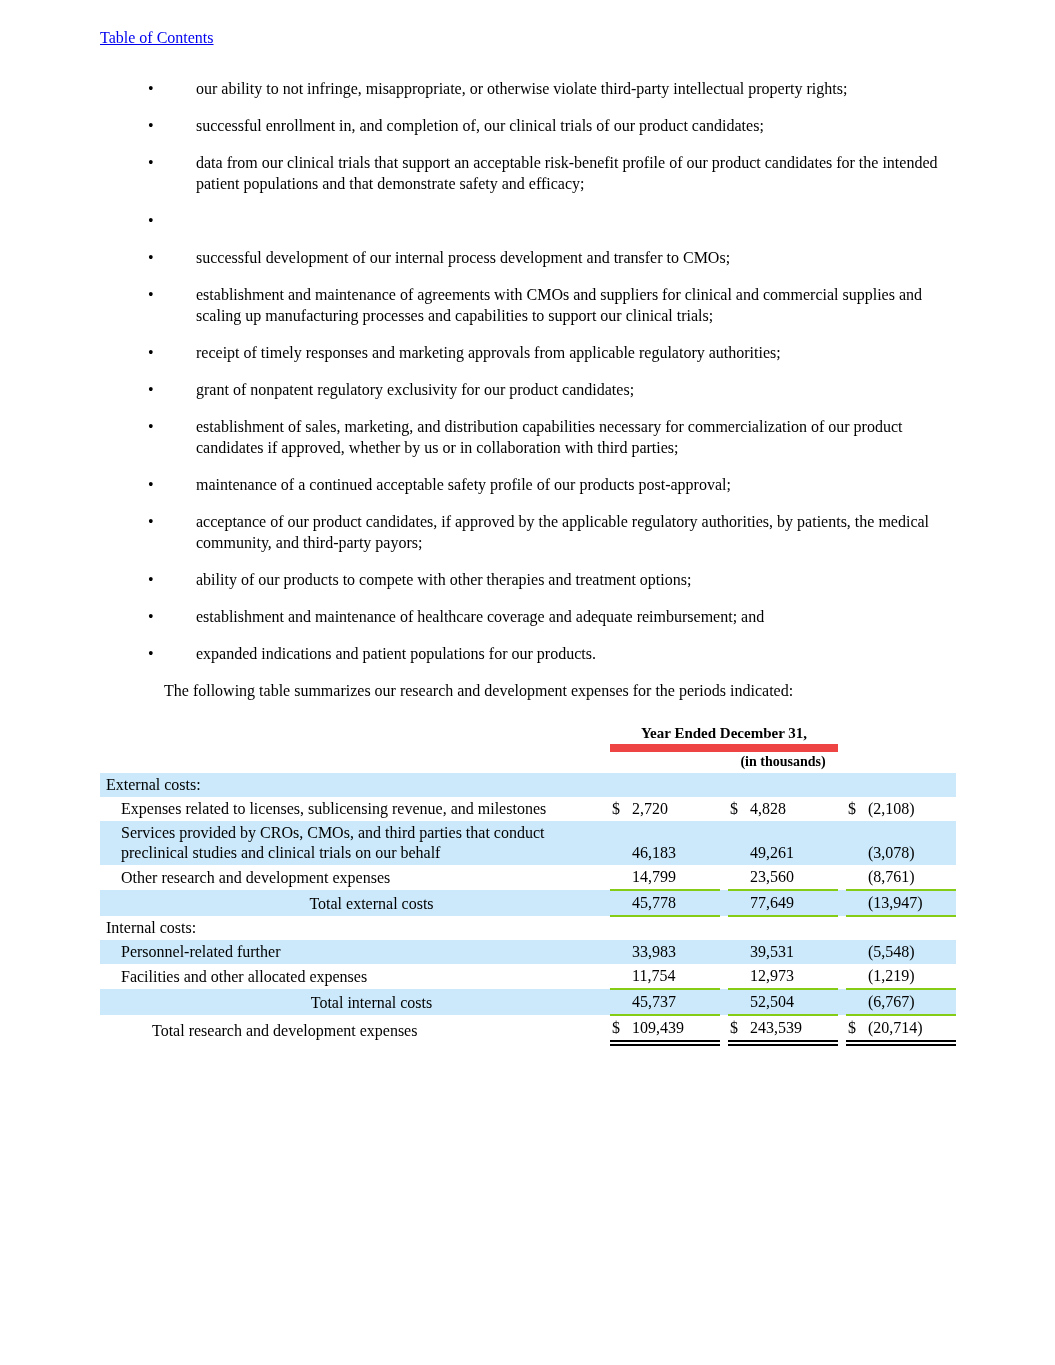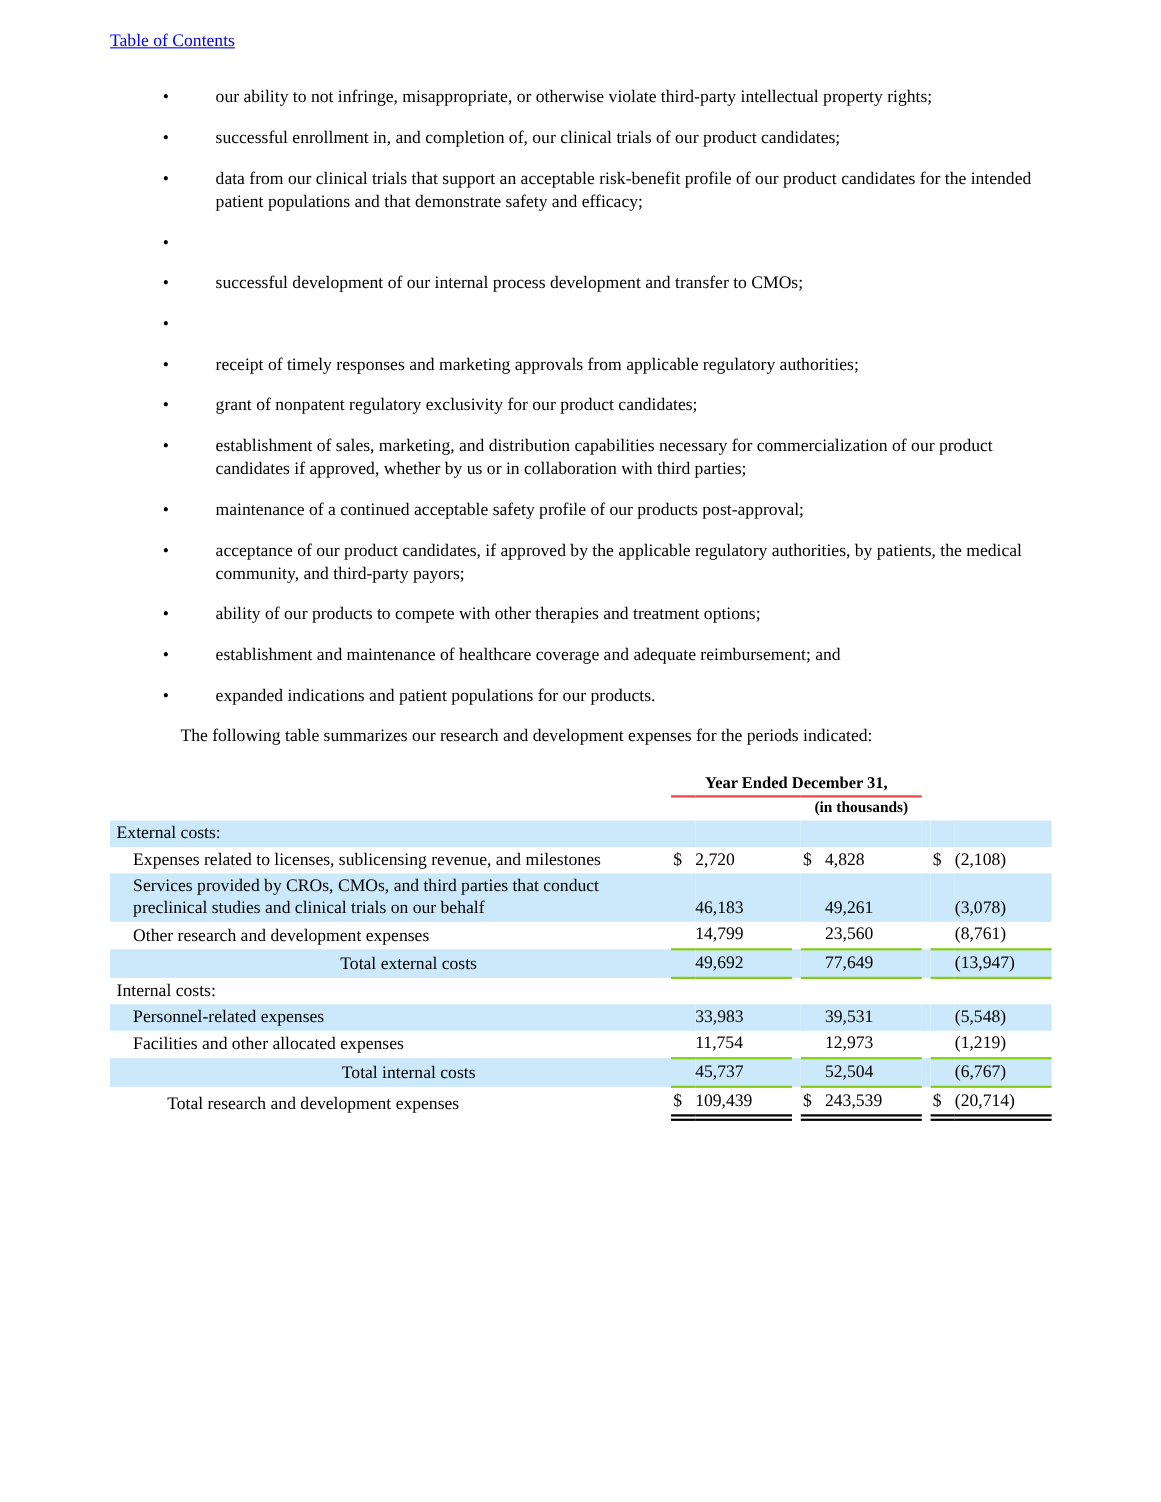--- a/index.html
+++ b/index.html
@@ -96,6 +96,7 @@
       </div>
       <div class="bullet-item">
         <span class="bullet-marker">•</span>
+        <span class="bullet-text">establishment and maintenance of agreements with CMOs and suppliers for clinical and commercial supplies and scaling up manufacturing processes and capabilities to support our clinical trials;</span>
       </div>
       <div class="bullet-item">
         <span class="bullet-marker">•</span>

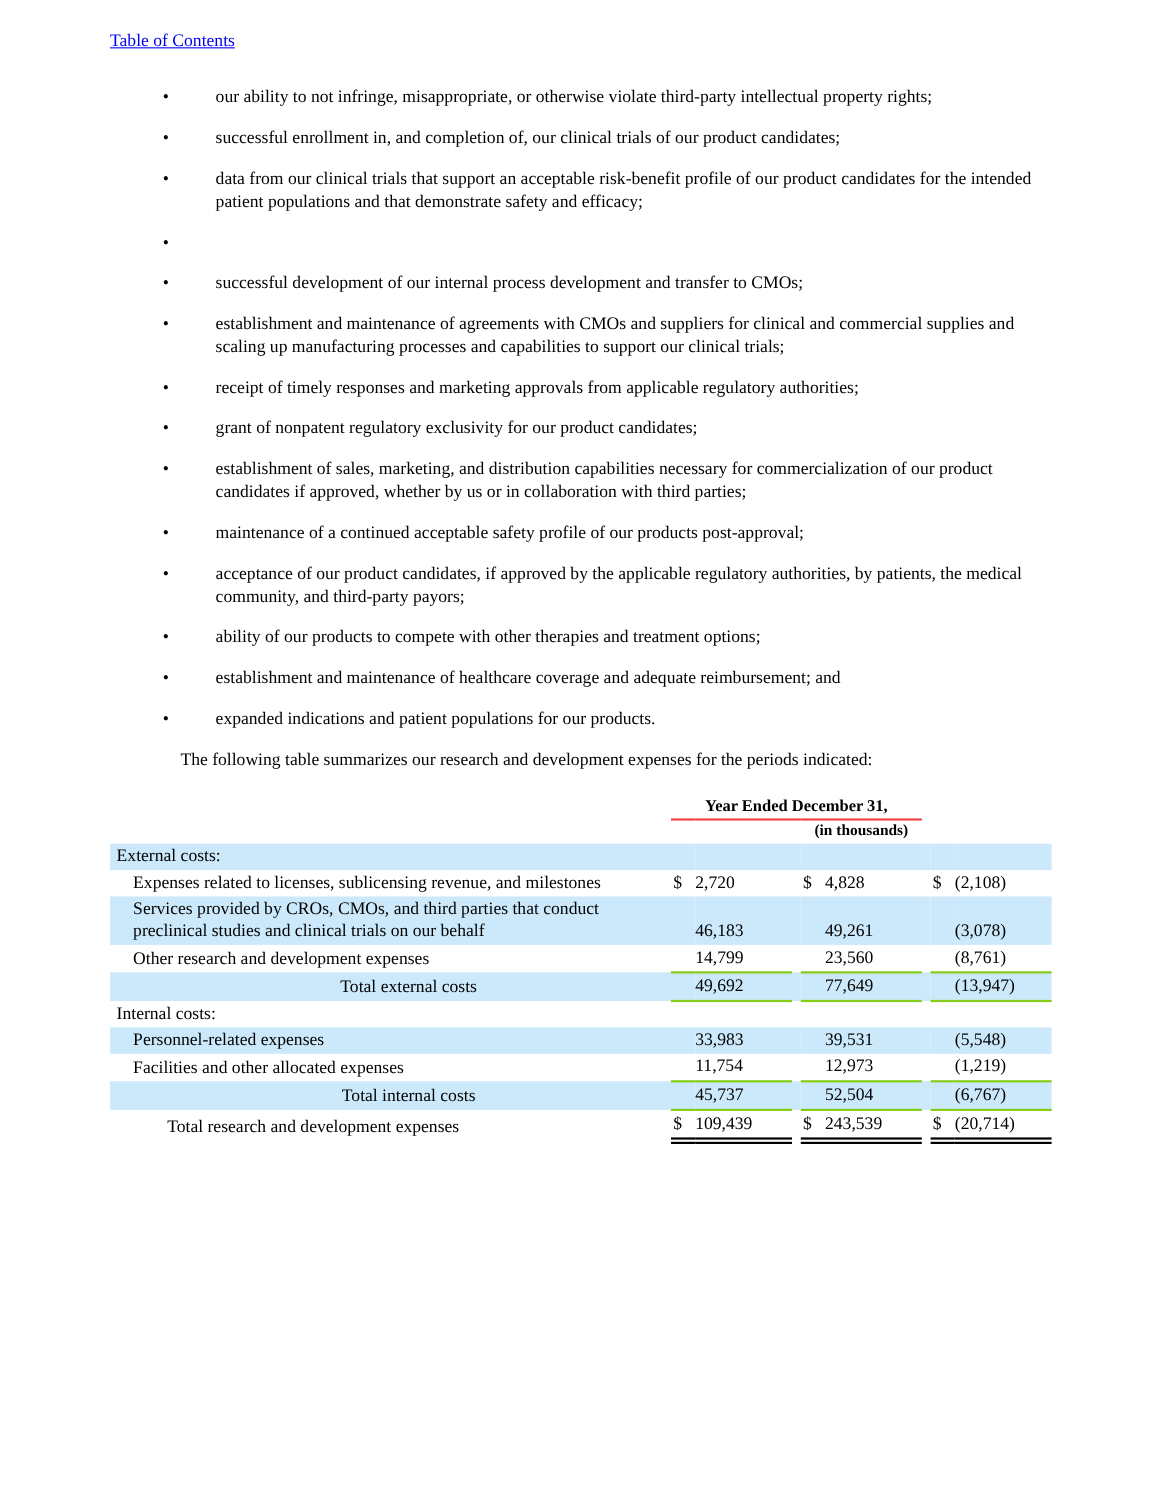--- a/index.html
+++ b/index.html
@@ -45,7 +45,7 @@
     padding: 1px 0 2px 0;
   }
   table.rd .units-cell { font-size: 14px; }
-  .hb { border-bottom: 2px solid #ef4444; }        
+  .hb { border-bottom: 8px solid #ef4444; }        
   tr.hl { background: #cbe9fa; }                
   .lab { text-align: left; padding-left: 6px !important; padding-right: 4px !important; }
   .ind1 .lab { padding-left: 21px !important; }

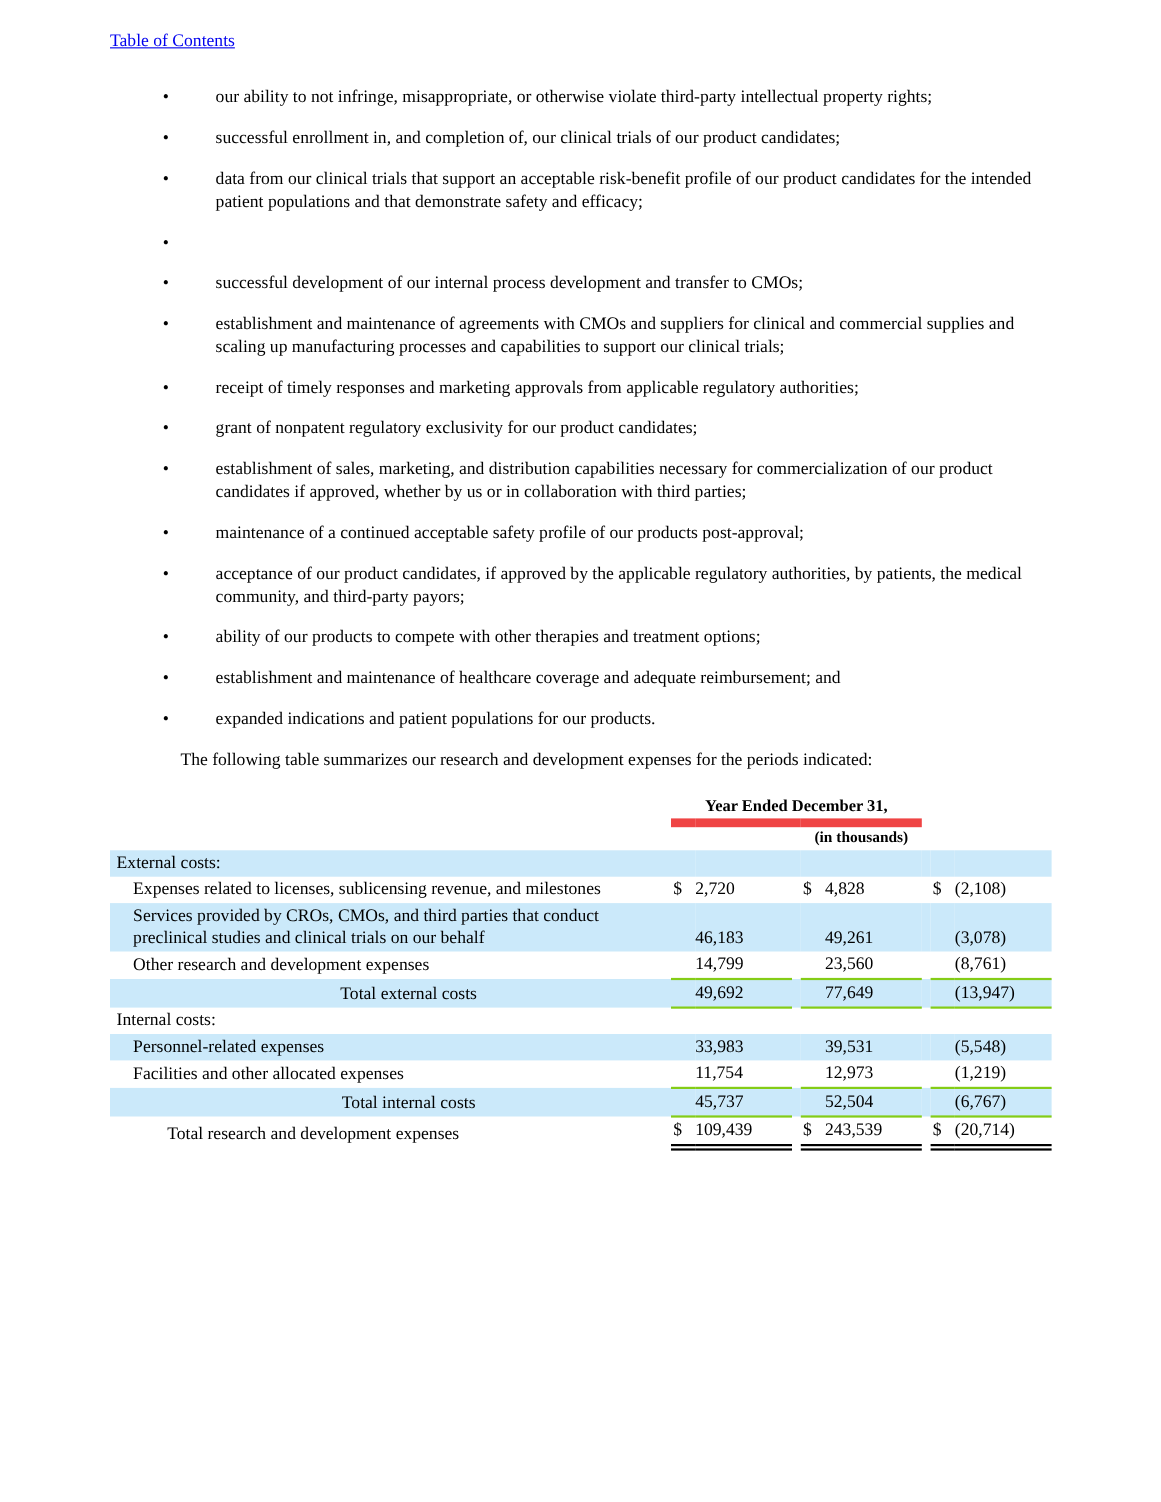--- a/index.html
+++ b/index.html
@@ -206,7 +206,7 @@
         <tr class="hl ind2">
           <td class="lab">Total external costs</td>
           <td class="c-d bb"></td>
-          <td class="c-v bb">49,692</td>
+          <td class="c-v bb">45,778</td>
           <td></td>
           <td class="c-d bb"></td>
           <td class="c-v bb">77,649</td>

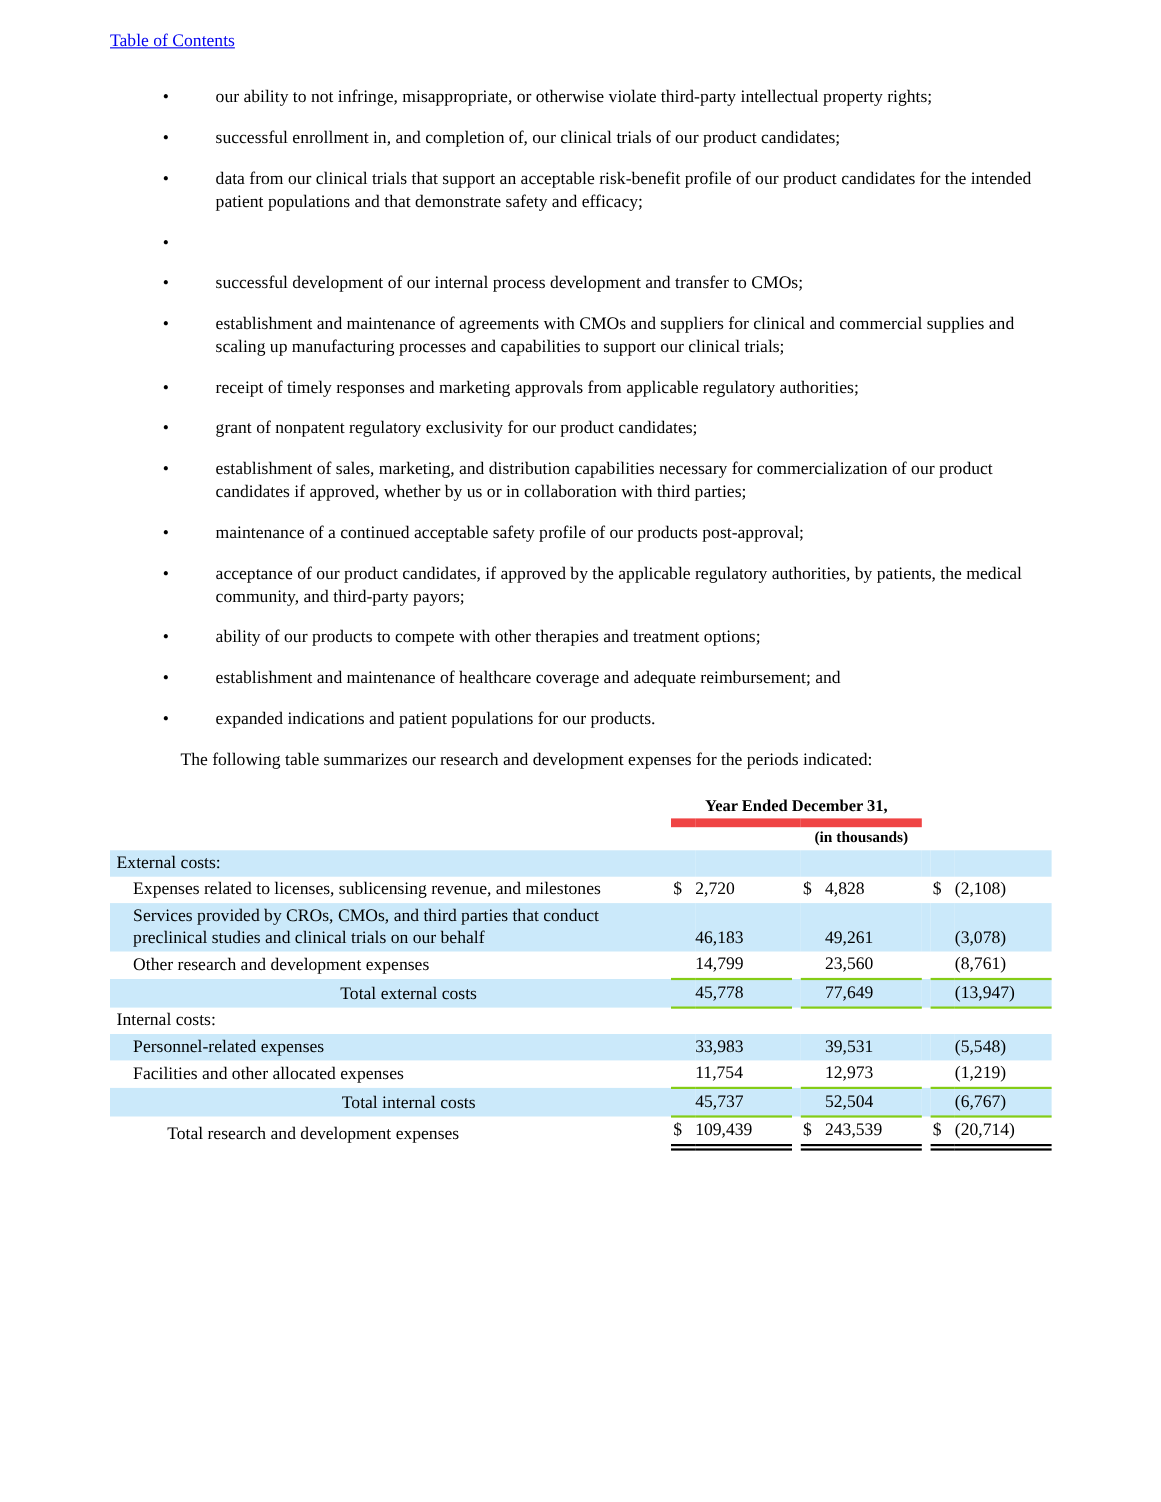--- a/index.html
+++ b/index.html
@@ -226,7 +226,7 @@
             <td class="c-v"></td>
         </tr>
         <tr class="hl ind1">
-          <td class="lab">Personnel-related expenses</td>
+          <td class="lab">Personnel-related further</td>
           <td class="c-d"></td>
           <td class="c-v">33,983</td>
           <td></td>

